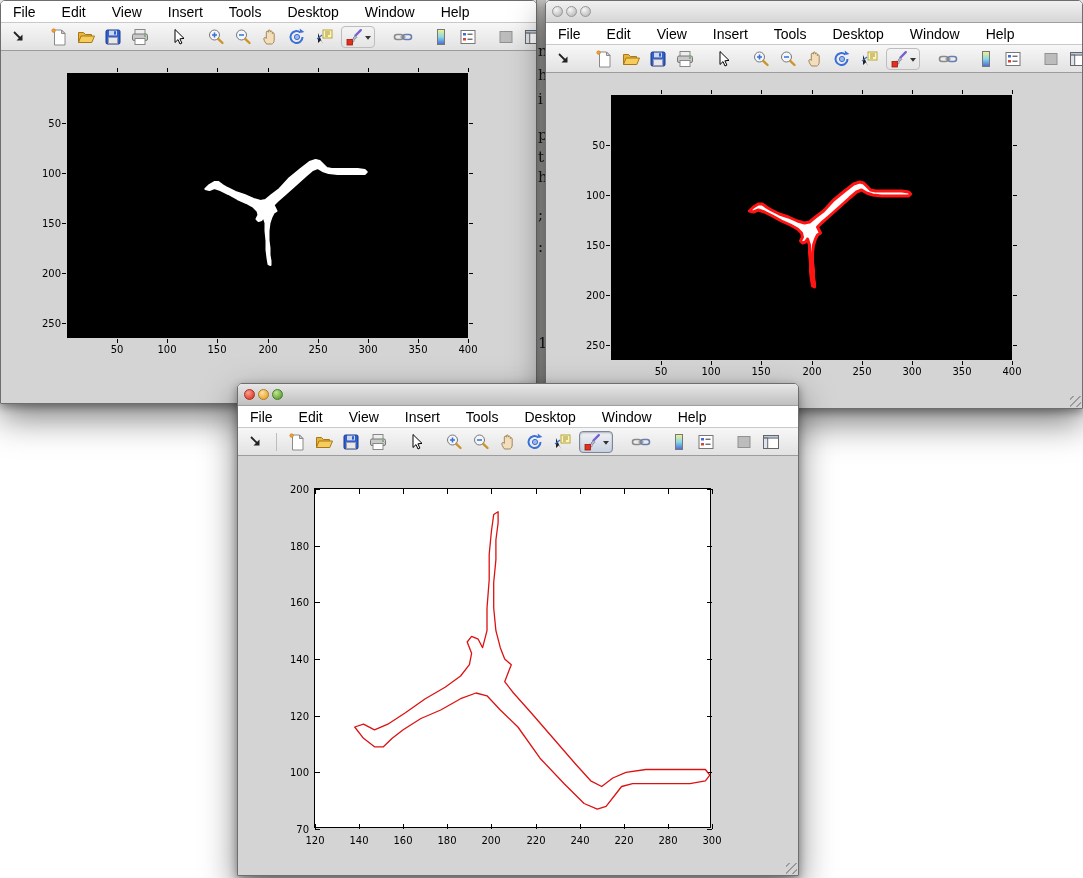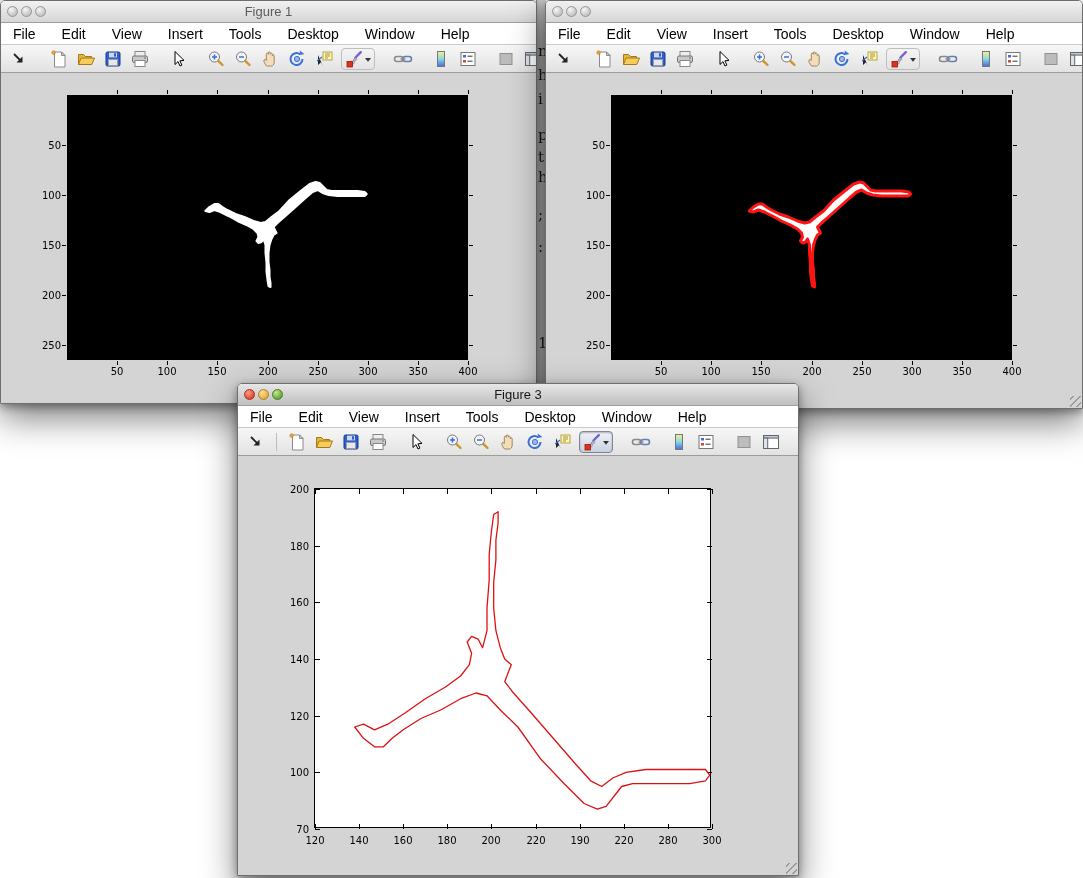--- a/index.html
+++ b/index.html
@@ -77,14 +77,6 @@
     </div>
 
   <section class="window unfocused" id="win-fig1" style="left:0;top:0;width:537px;height:404px;z-index:1;">
-    <header class="titlebar">
-      <span class="lights">
-        <i class="light light-close"></i>
-        <i class="light light-min"></i>
-        <i class="light light-zoom"></i>
-      </span>
-      <span class="title">Figure 1</span>
-    </header>
     <nav class="menubar">
         <span class="menu-item">File</span>
         <span class="menu-item">Edit</span>

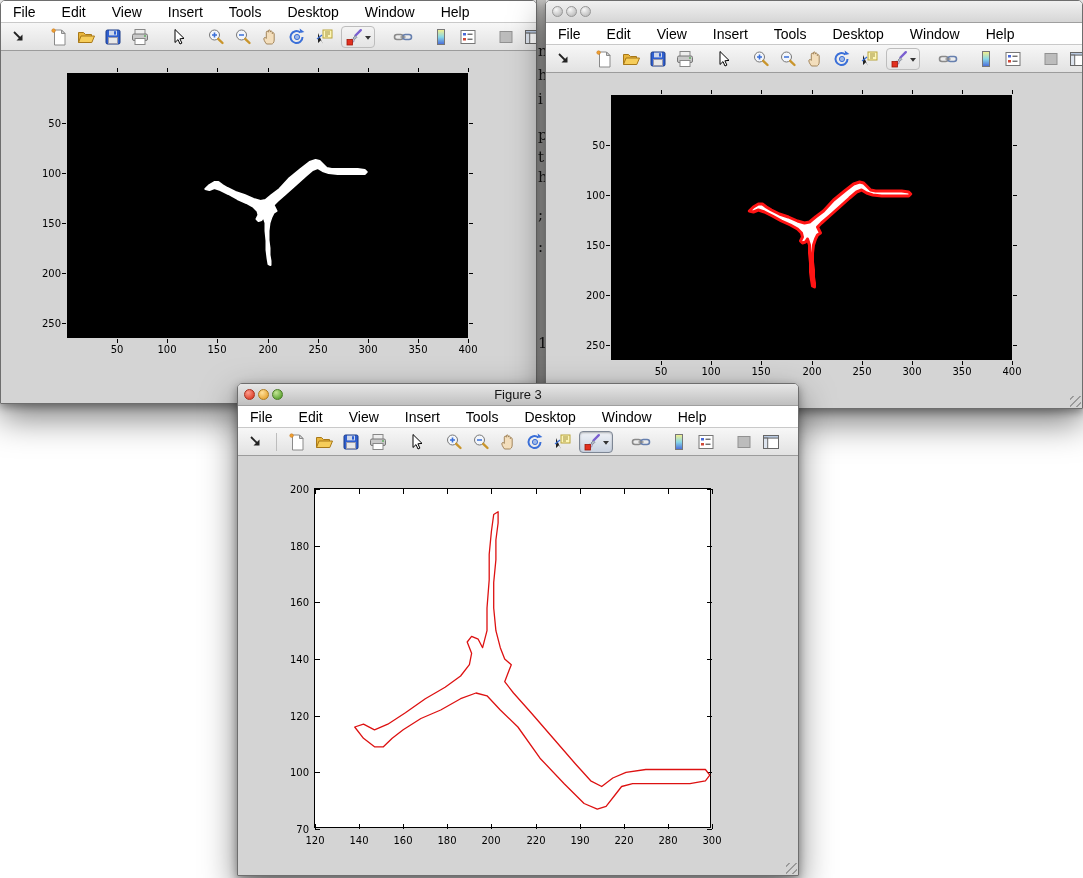--- a/index.html
+++ b/index.html
@@ -473,7 +473,6 @@
         <i class="light light-min"></i>
         <i class="light light-zoom"></i>
       </span>
-      <span class="title">Figure 3</span>
     </header>
     <nav class="menubar">
         <span class="menu-item">File</span>

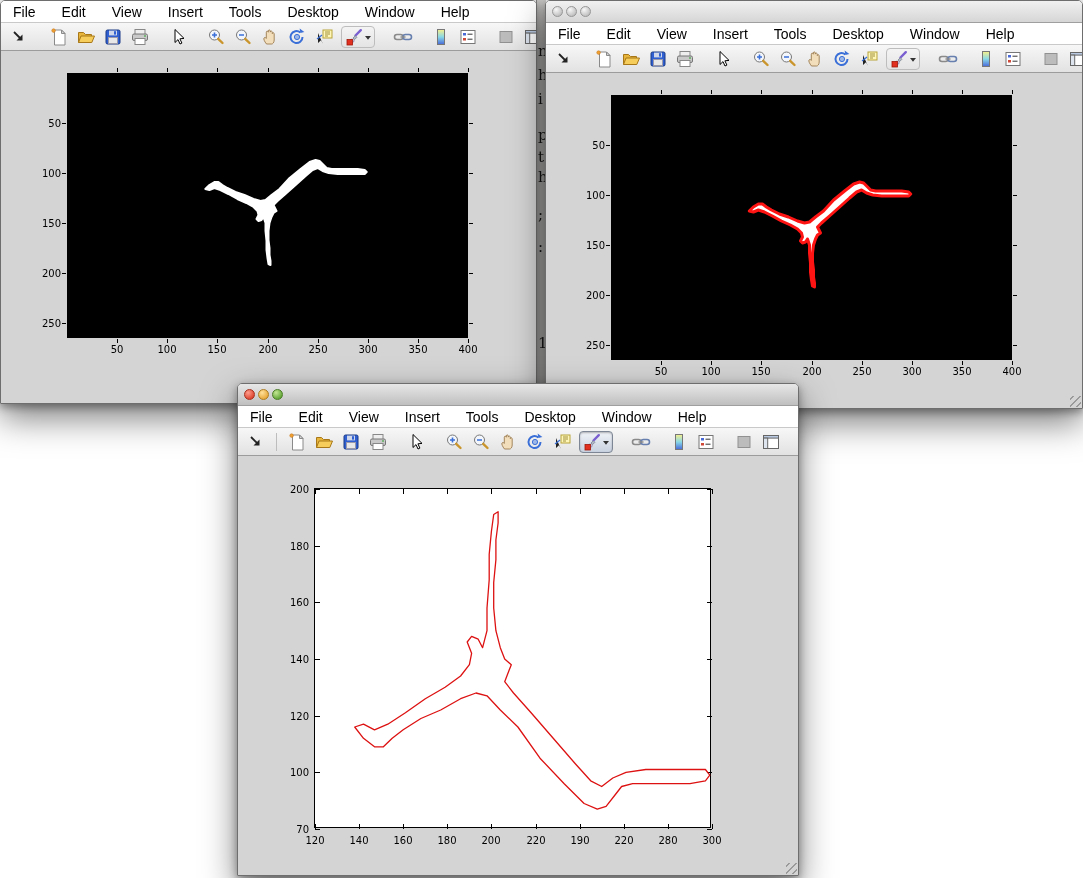--- a/index.html
+++ b/index.html
@@ -638,7 +638,7 @@
           <span class="tlabel xl" style="left: 205px; top: 347px;">220</span>
           <i class="tick" style="left: 265px; top: 0px; width: 1px; height: 5px;"></i>
           <i class="tick" style="left: 265px; top: 335px; width: 1px; height: 5px;"></i>
-          <span class="tlabel xl" style="left: 249px; top: 347px;">190</span>
+          <span class="tlabel xl" style="left: 249px; top: 347px;">240</span>
           <i class="tick" style="left: 309px; top: 0px; width: 1px; height: 5px;"></i>
           <i class="tick" style="left: 309px; top: 335px; width: 1px; height: 5px;"></i>
           <span class="tlabel xl" style="left: 293px; top: 347px;">220</span>

